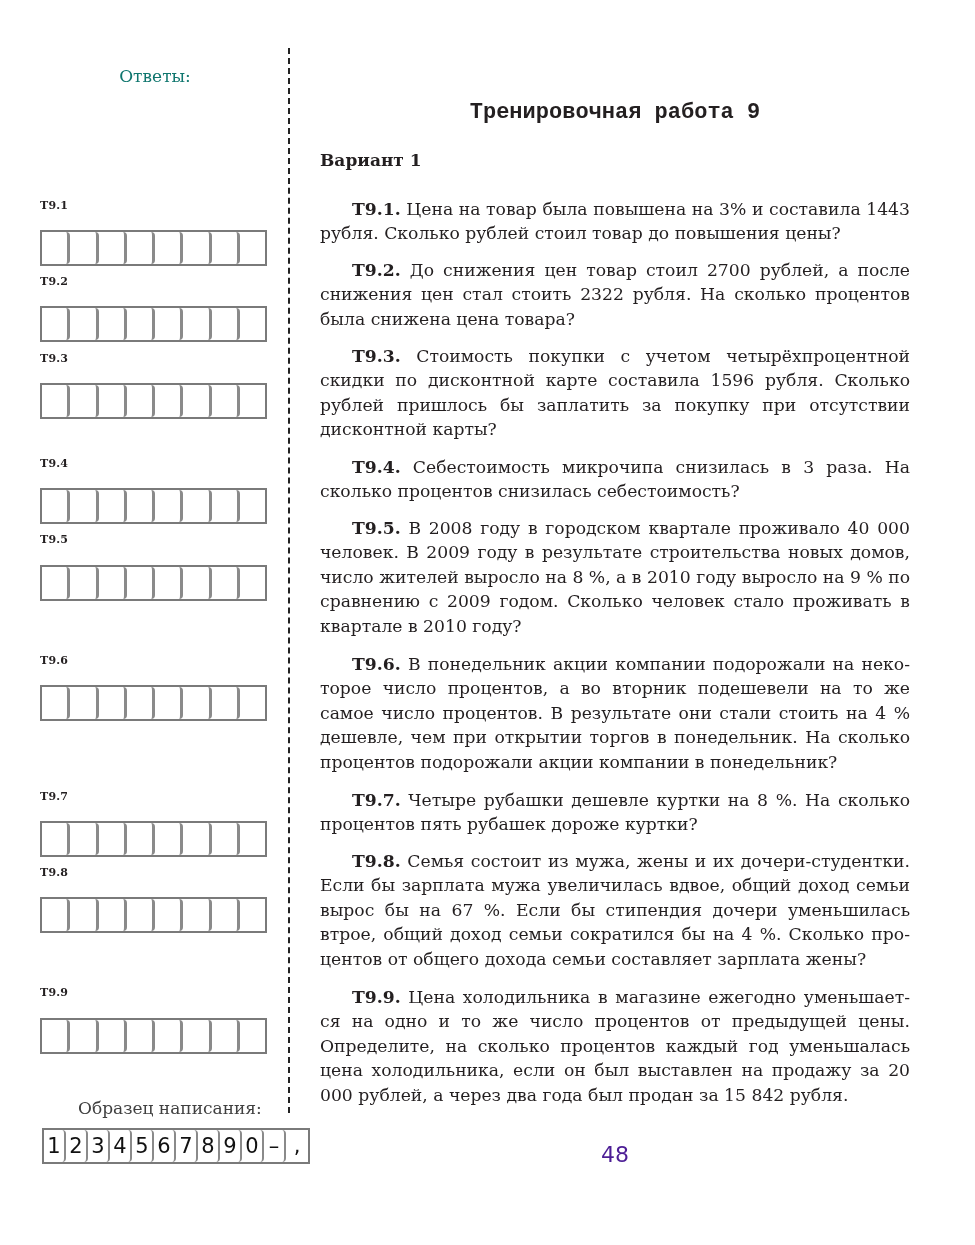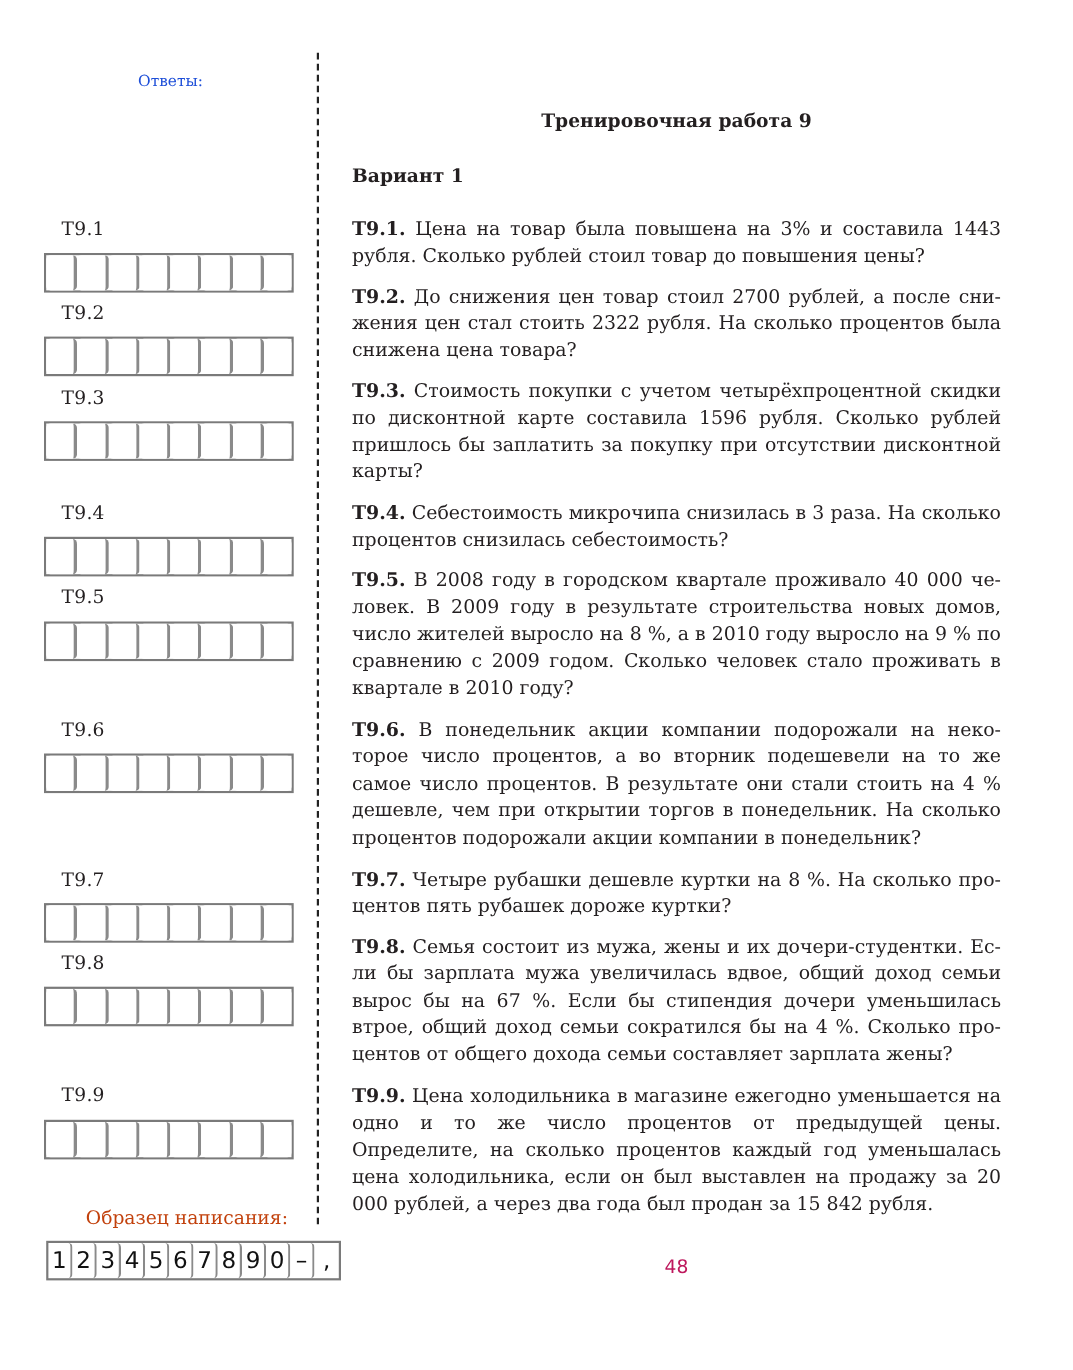--- a/index.html
+++ b/index.html
@@ -10,7 +10,7 @@
     }
     .answers-header {
       position: absolute; left: 0; width: 310px; top: 66px;
-      text-align: center; font-size: 14px; color: #1d4ed8;
+      text-align: center; font-size: 17px; color: #0f766e;
     }
     .divider {
       position: absolute; left: 288px; top: 48px; height: 1065px; width: 0;

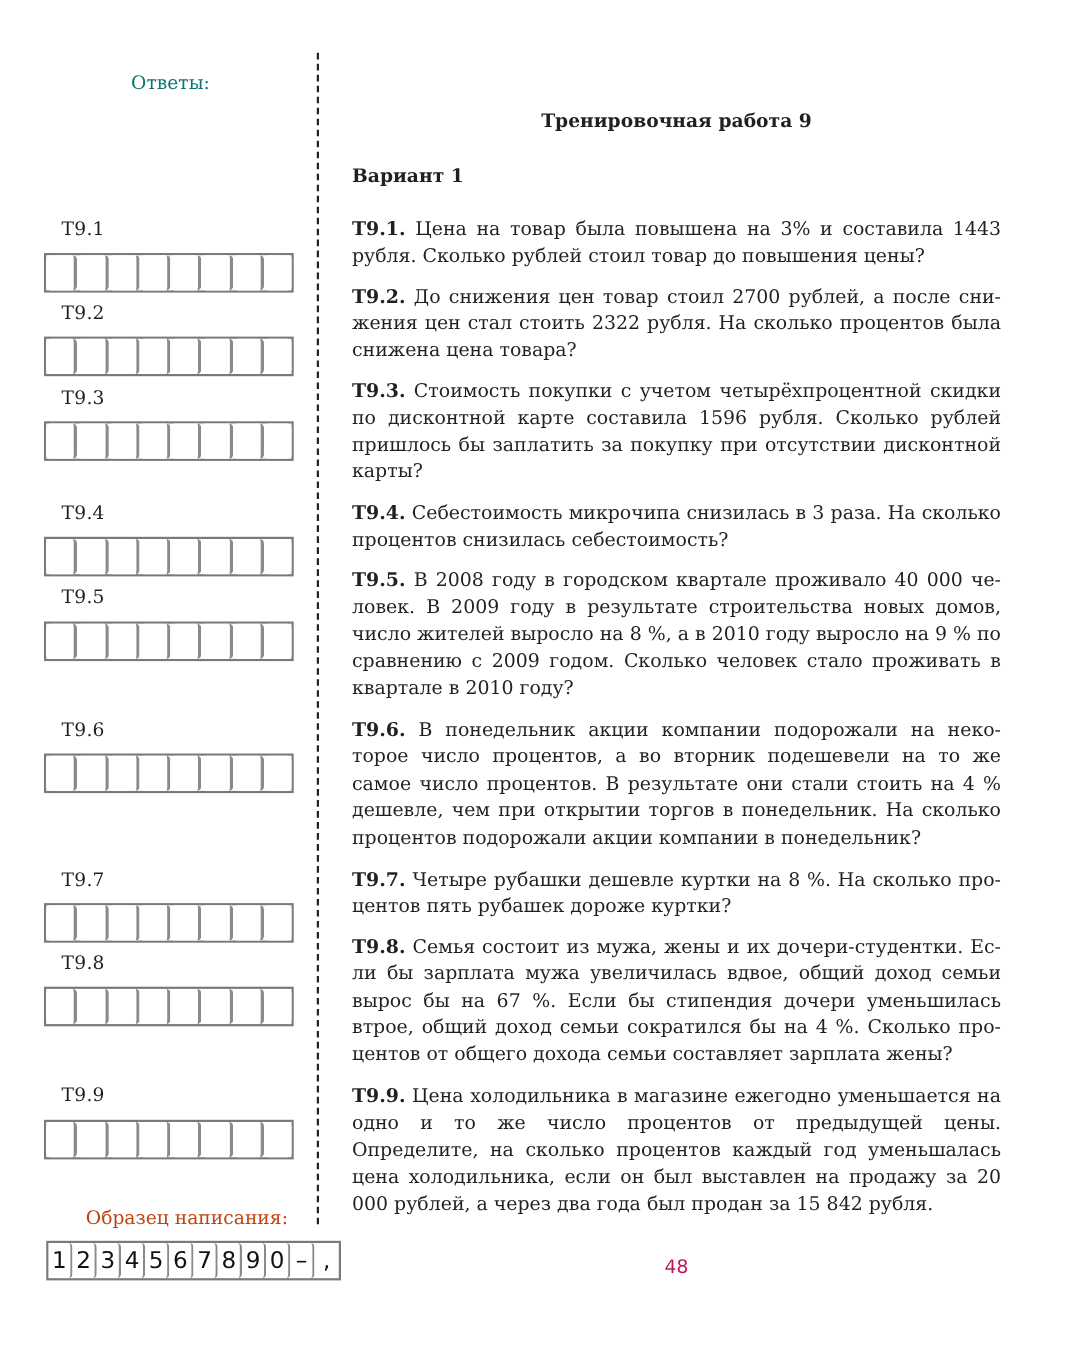--- a/index.html
+++ b/index.html
@@ -46,7 +46,7 @@
 
     .title {
       position: absolute; left: 320px; width: 590px; top: 100px;
-      text-align: center; font-size: 17px; font-weight: bold;
+      text-align: center; font-size: 22px; font-weight: bold; font-family: Liberation Mono, monospace;
     }
     .variant {
       position: absolute; left: 320px; width: 590px; top: 150px;

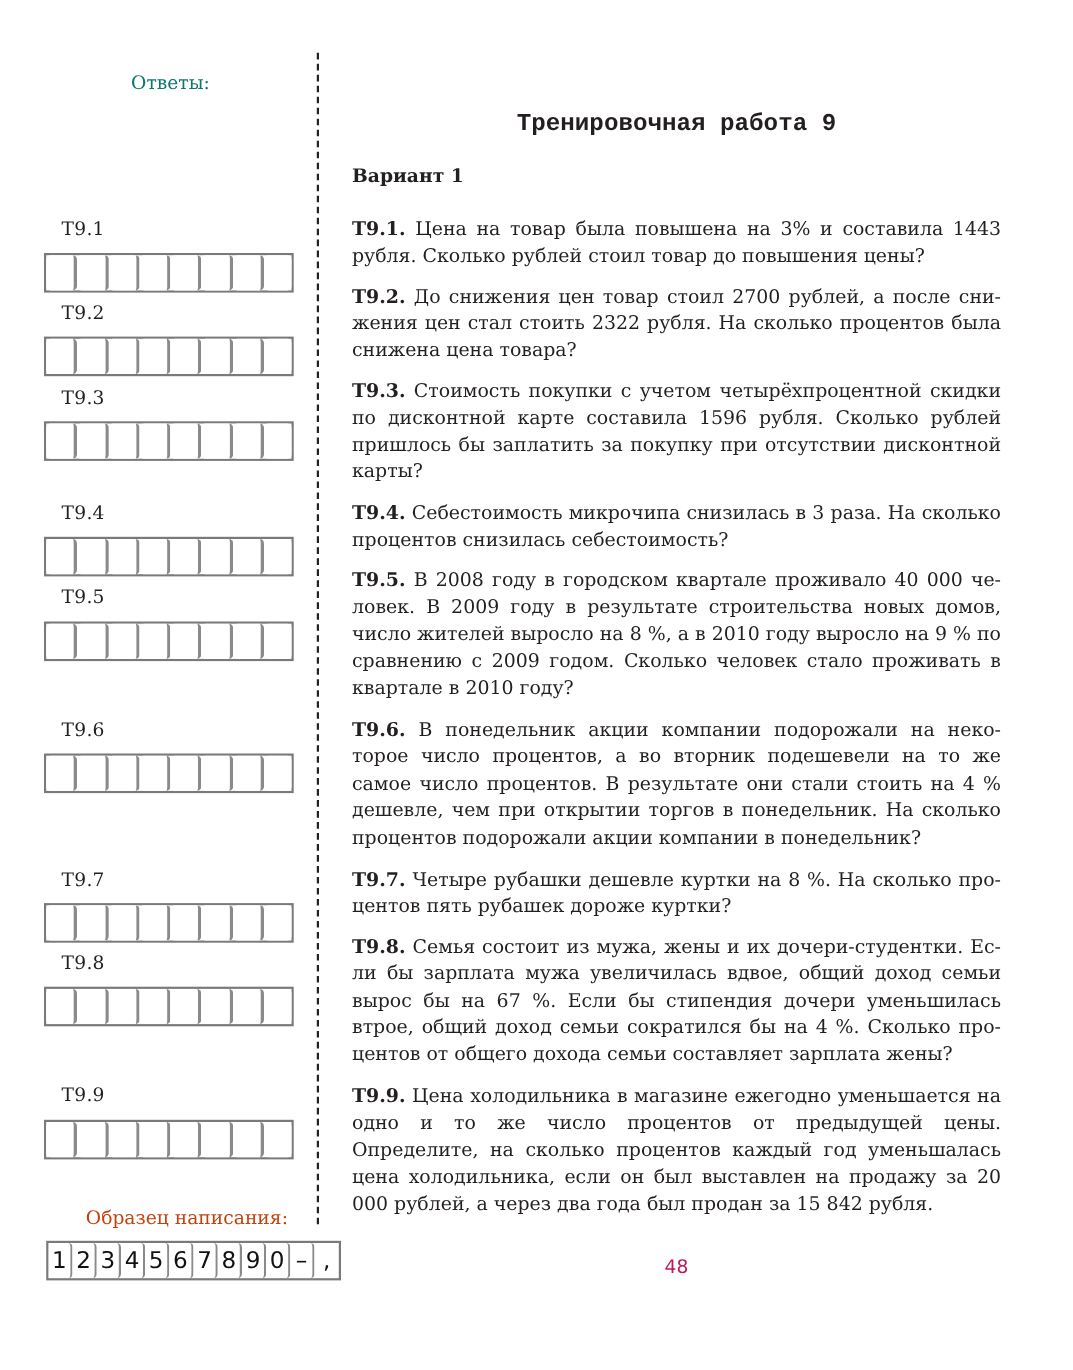--- a/index.html
+++ b/index.html
@@ -17,7 +17,7 @@
       border-left: 2px dashed #222;
     }
     .ans-label {
-      position: absolute; left: 56px; font-weight: normal; font-size: 17px; letter-spacing: 0.2px;
+      position: absolute; left: 40px; font-weight: bold; font-size: 11px; letter-spacing: 0.2px;
     }
     .ans-boxes {
       position: absolute; left: 40px; width: 227px; height: 36px;

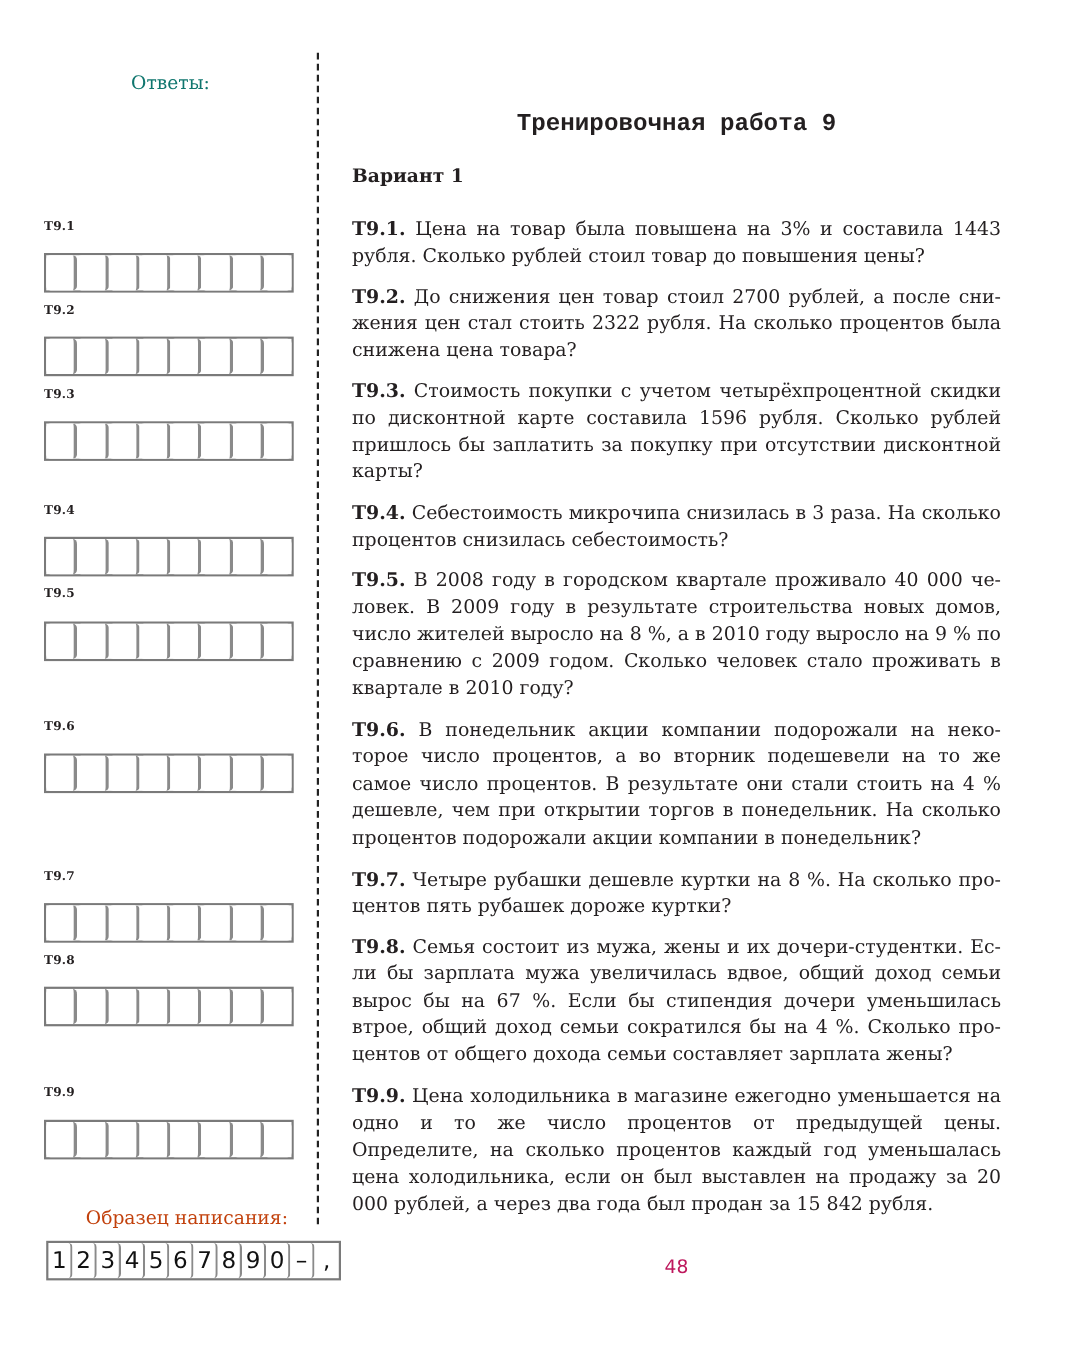--- a/index.html
+++ b/index.html
@@ -57,7 +57,7 @@
       font-size: 17.2px; line-height: 24.4px; text-align: justify;
       hyphens: manual;
     }
-    .task .num { font-weight: bold; }
+    .task .num { font-weight: bold; margin-left: 32px; }
     .page-number {
       position: absolute; left: 320px; width: 590px; top: 1142px;
       text-align: center; font-family: "DejaVu Sans", sans-serif; font-size: 17px; color: #be185d;

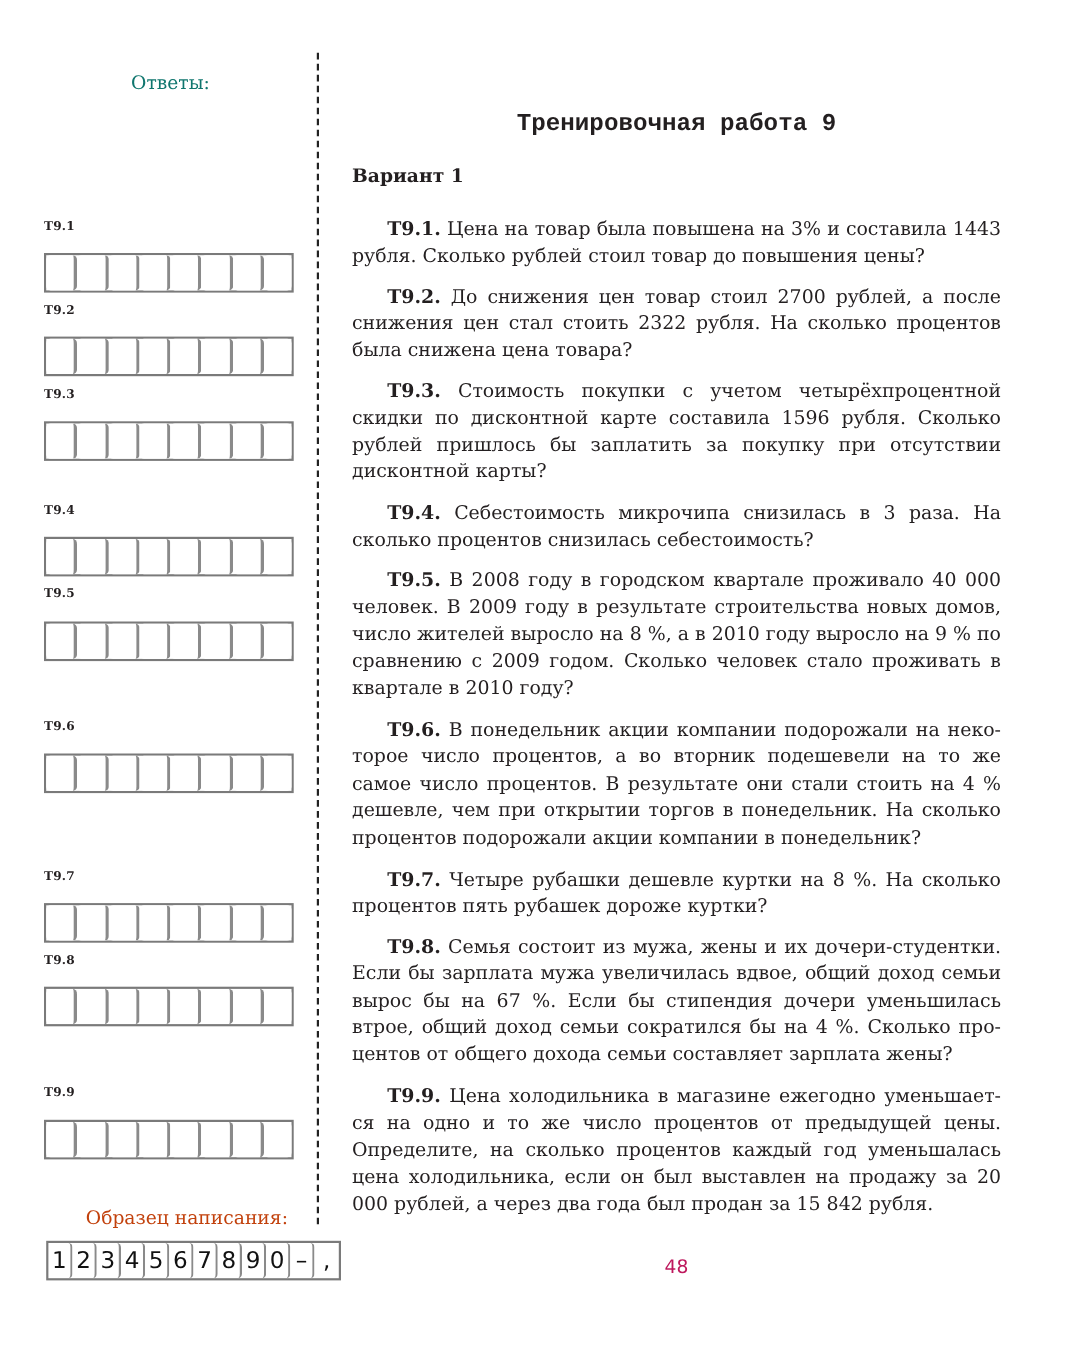--- a/index.html
+++ b/index.html
@@ -30,7 +30,7 @@
     .ans-boxes .cell:last-child { border-right: none; }
 
     .sample-label {
-      position: absolute; left: 78px; top: 1098px; font-size: 17px; color: #c2410c;
+      position: absolute; left: 78px; top: 1098px; font-size: 17px; color: #404040;
     }
     .sample-boxes {
       position: absolute; left: 42px; top: 1128px; height: 36px;

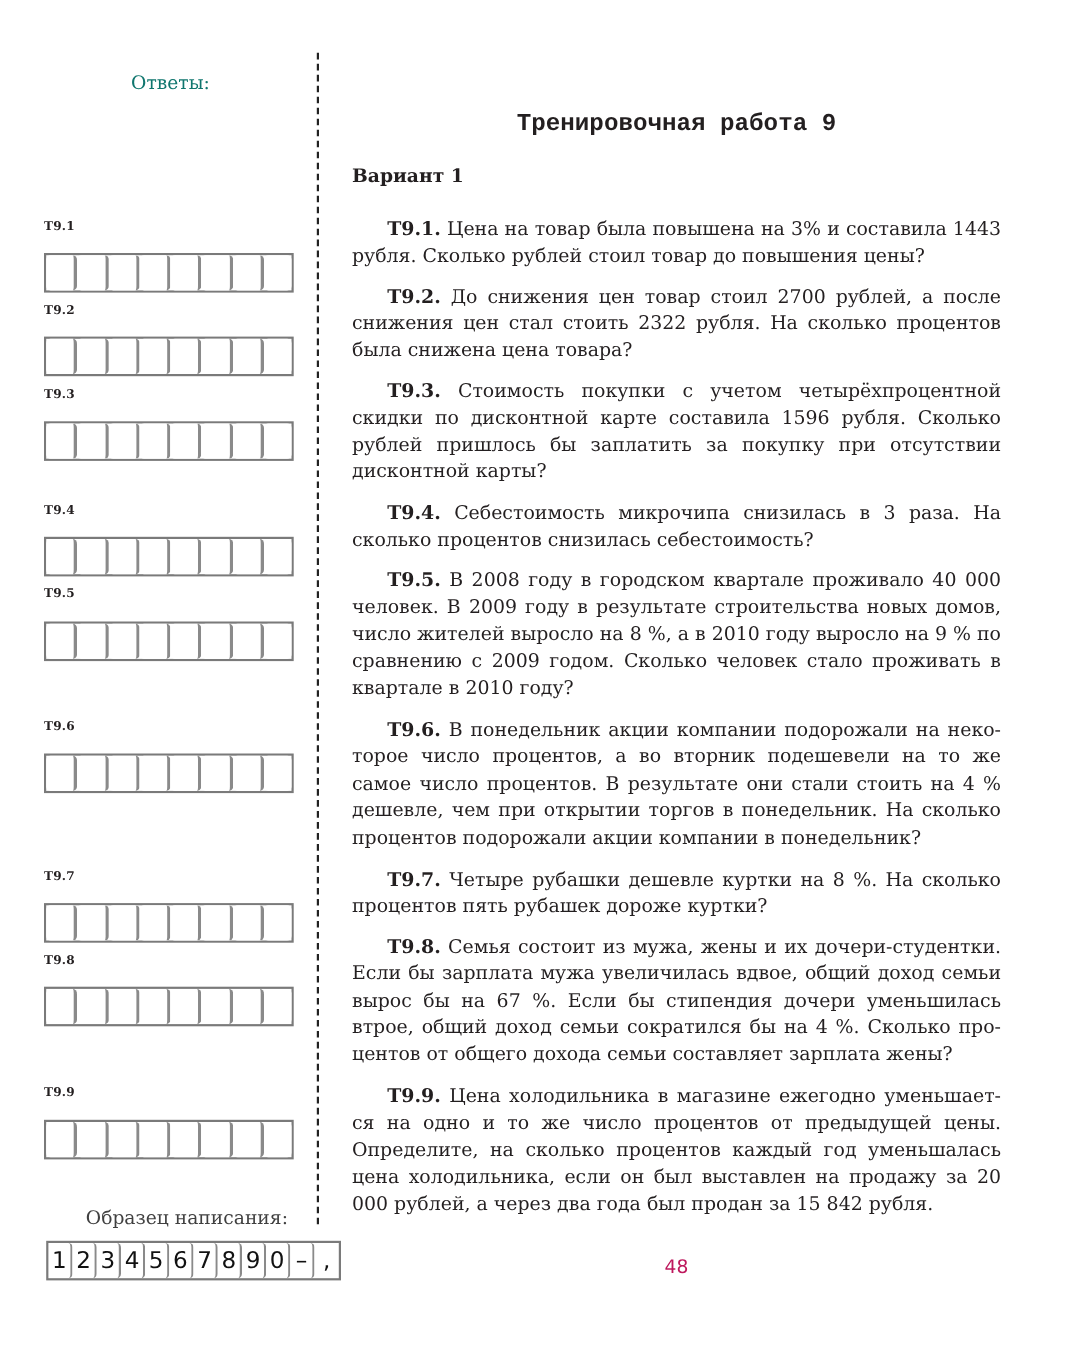--- a/index.html
+++ b/index.html
@@ -60,7 +60,7 @@
     .task .num { font-weight: bold; margin-left: 32px; }
     .page-number {
       position: absolute; left: 320px; width: 590px; top: 1142px;
-      text-align: center; font-family: "DejaVu Sans", sans-serif; font-size: 17px; color: #be185d;
+      text-align: center; font-family: "DejaVu Sans", sans-serif; font-size: 22px; color: #4c1d95;
     }
   </style>
 </head>

